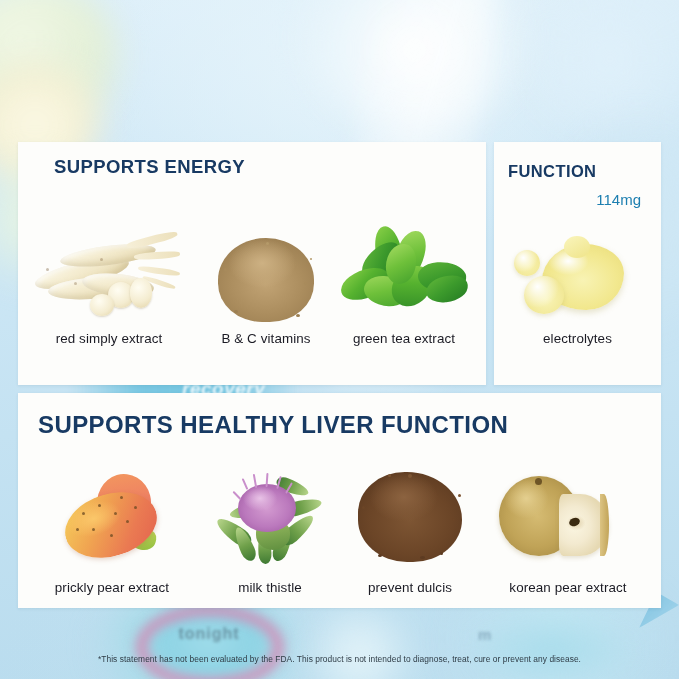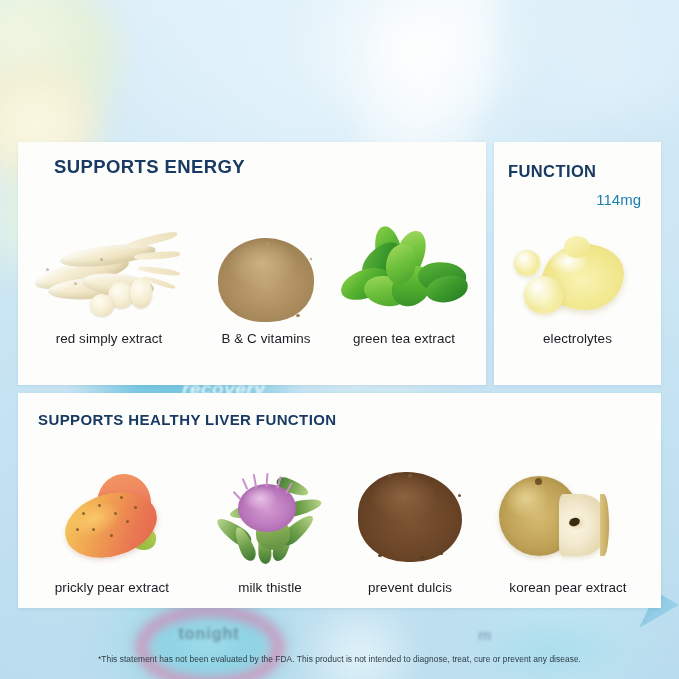--- a/index.html
+++ b/index.html
@@ -114,7 +114,7 @@
   }
   .t-energy { left:42px; top:156px; font-size:18.5px;margin-left:12px; }
   .t-rehydrate { left:508px; top:162px; font-size:16.5px; }
-  .t-liver { left:38px; top:411px; font-size:15px; }
+  .t-liver { left:38px; top:411px; font-size:24px; }
 
   .mg {
     position:absolute; left:494px; top:191px; width:147px;

